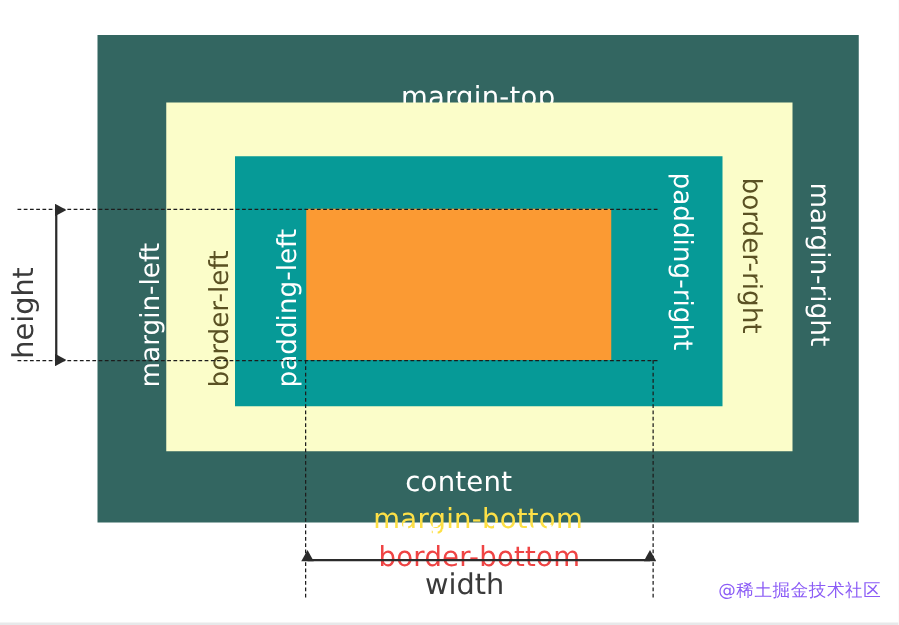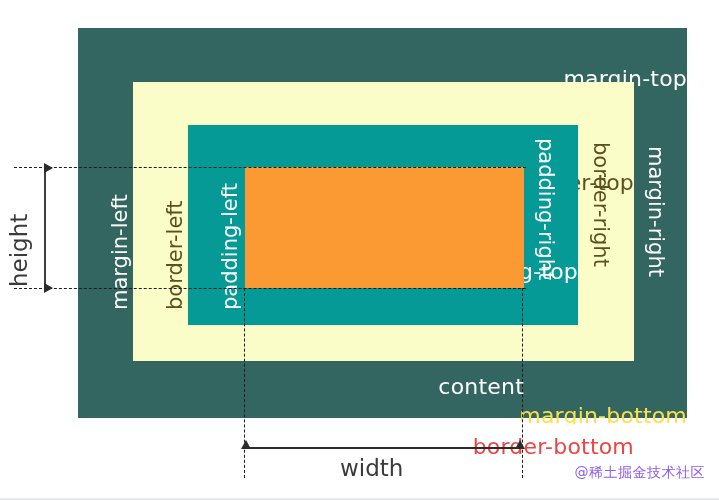--- a/index.html
+++ b/index.html
@@ -50,7 +50,7 @@
     position: absolute;
     left: 0;
     width: 100%;
-    text-align: right;
+    text-align: center;
     white-space: nowrap;
     font-weight: 400;
     letter-spacing: 0.2px;

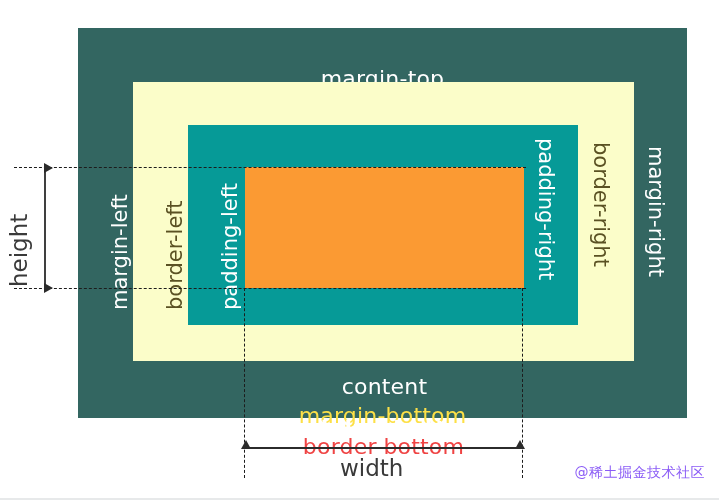--- a/index.html
+++ b/index.html
@@ -40,7 +40,7 @@
   }
   #content-box {
     left: 245px; top: 167px;
-    width: 279px; height: 121px;
+    width: 244px; height: 121px;
     background: #fb9a33;
     padding-left: 11px;
   }

